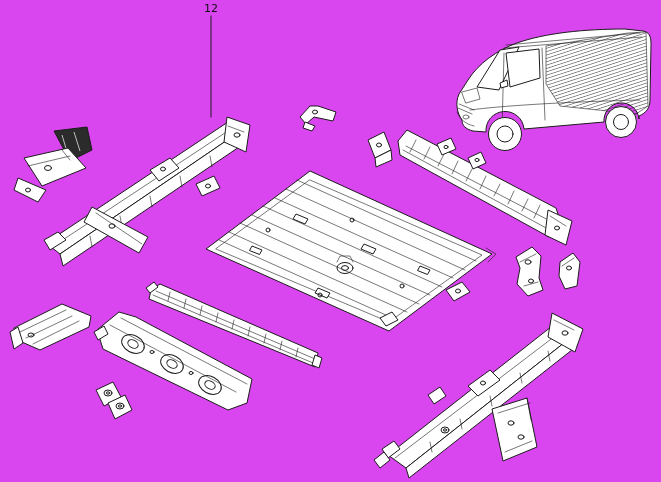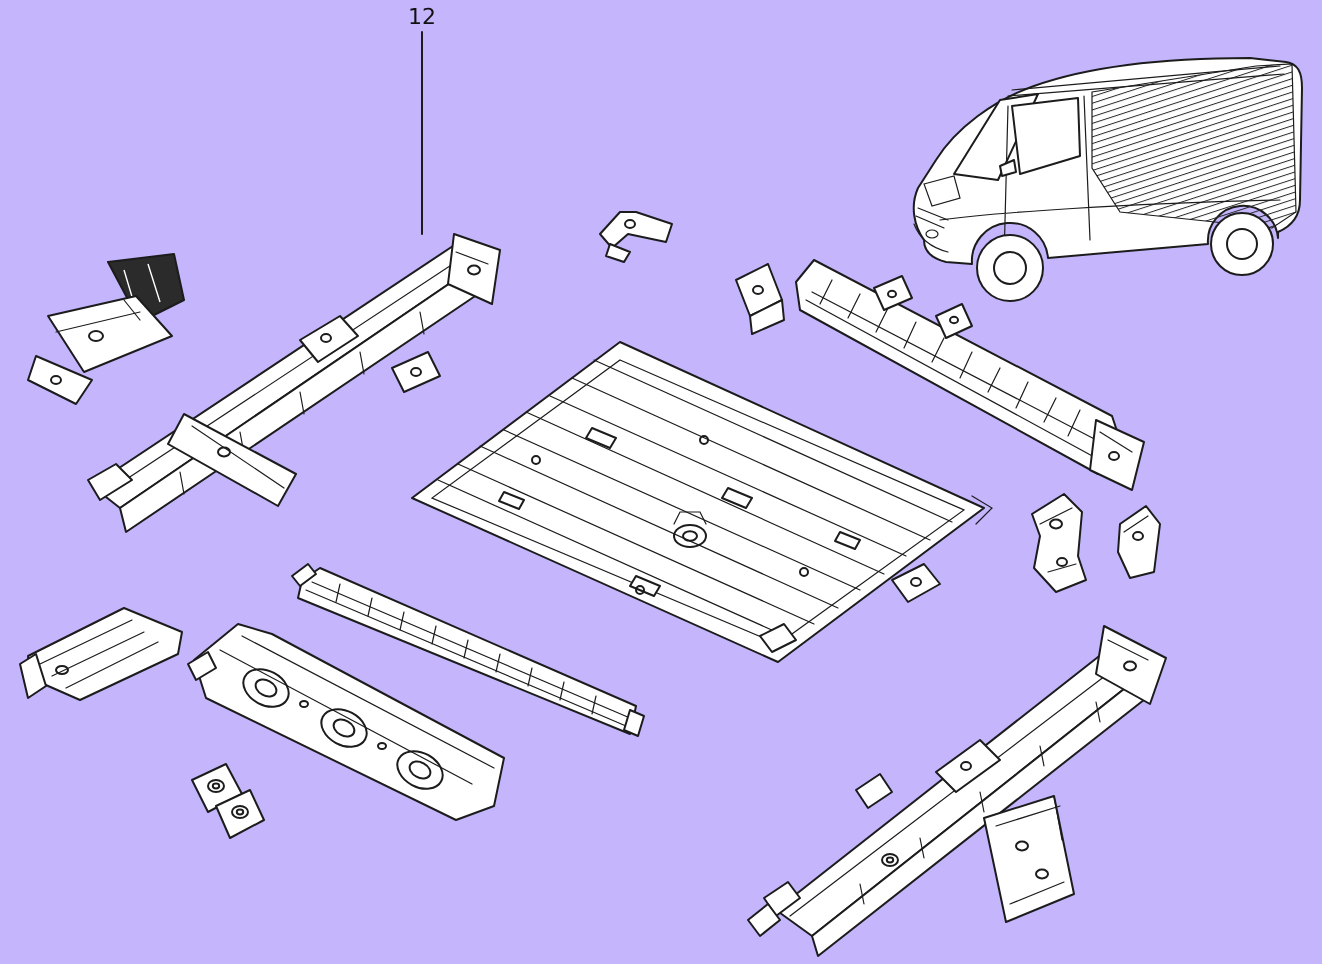--- a/index.html
+++ b/index.html
@@ -3,7 +3,7 @@
 <meta charset="utf-8">
 <style>
   html,body{margin:0;padding:0;background:#ffffff;}
-  .stage{position:relative;width:661px;height:482px;background:#c4b5fd;overflow:hidden;
+  .stage{position:relative;width:661px;height:482px;background:#d946ef;overflow:hidden;
          font-family:"DejaVu Sans",sans-serif;}
   svg{position:absolute;left:0;top:0;}
   .ln{stroke:#1c1c1c;stroke-width:1;fill:none;stroke-linejoin:round;stroke-linecap:round;}

